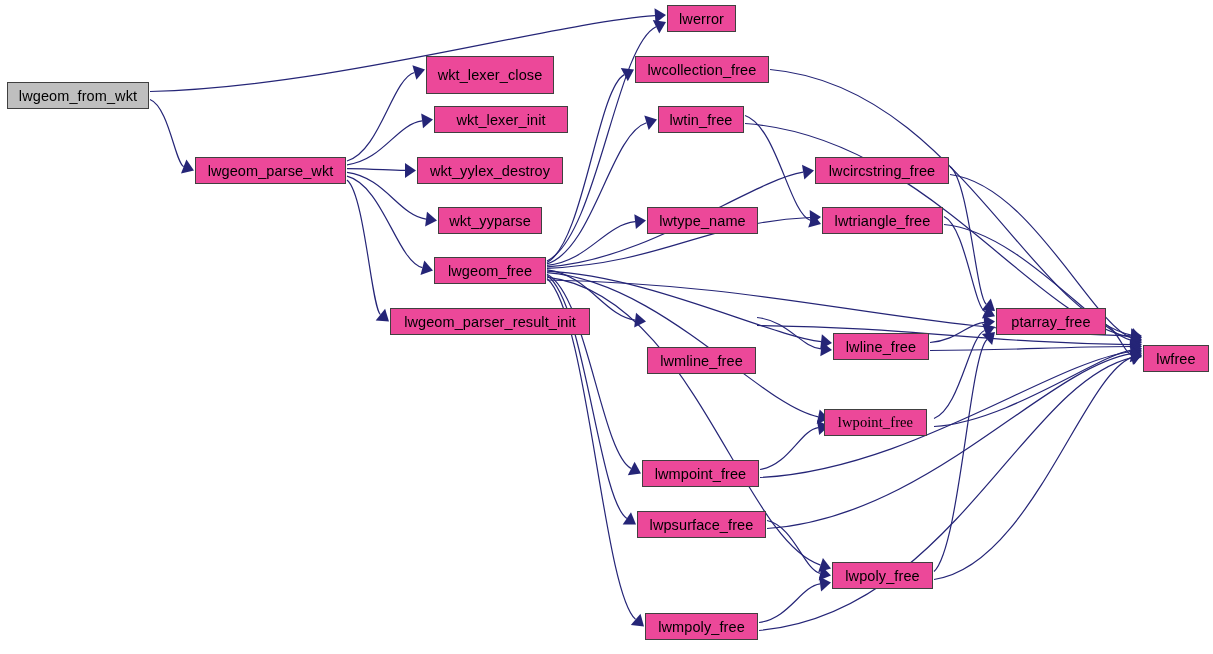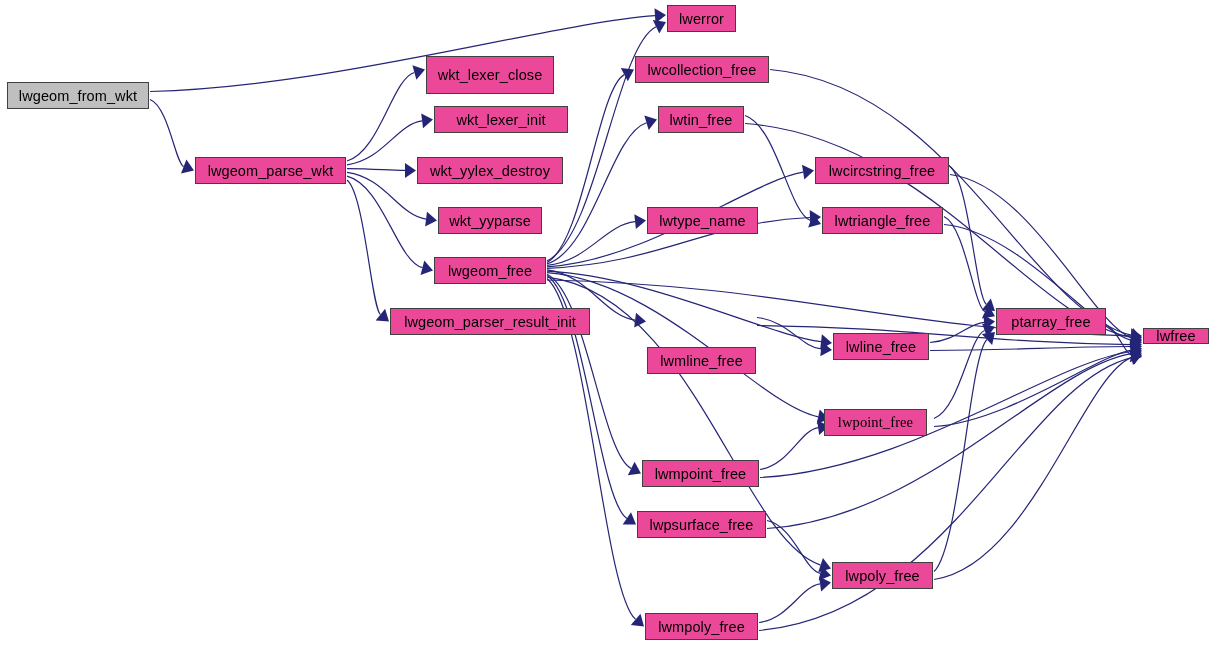--- a/index.html
+++ b/index.html
@@ -177,7 +177,7 @@
       <div class="node" style="left: 996px; top: 308px; width: 110px; height: 27px;">
         <span class="node-label">ptarray_free</span>
       </div>
-      <div class="node" style="left: 1143px; top: 328px; width: 66px; height: 16px;">
+      <div class="node" style="left: 1143px; top: 345px; width: 66px; height: 27px;">
         <span class="node-label">lwfree</span>
       </div>
     </div>

